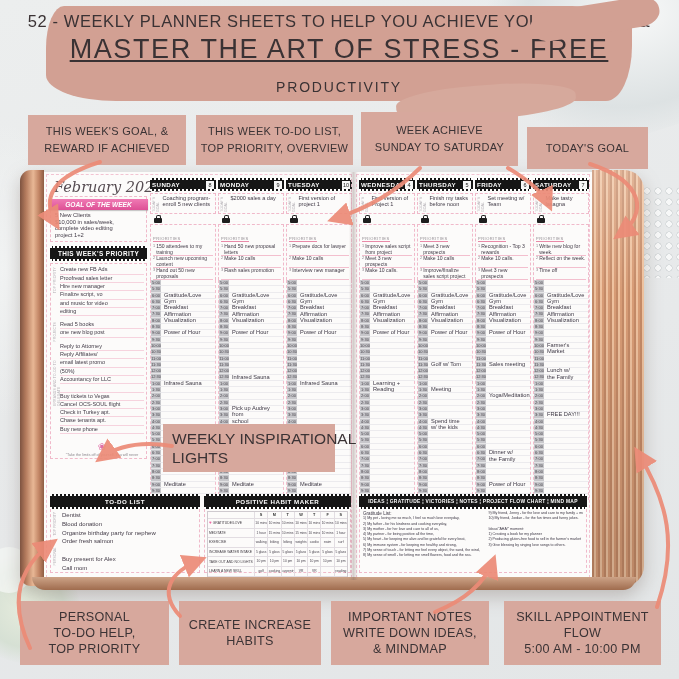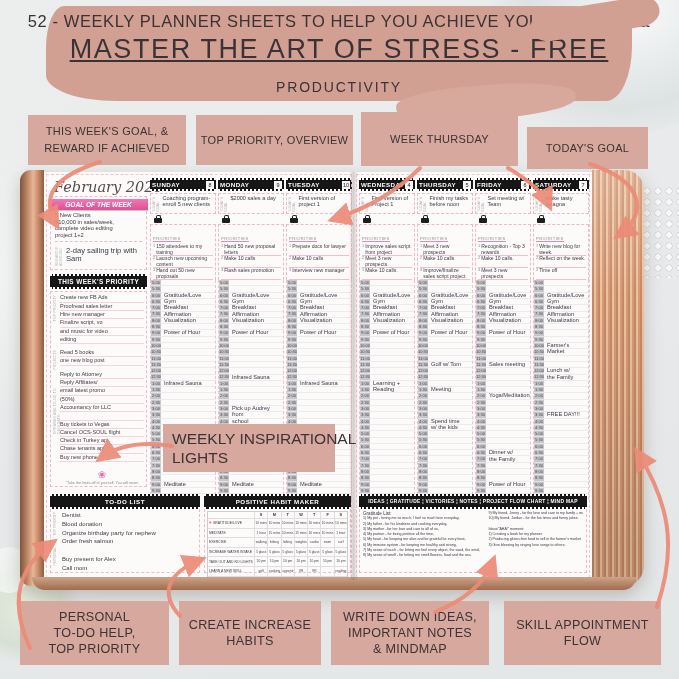--- a/index.html
+++ b/index.html
@@ -133,6 +133,7 @@
         <div class="cl">REWARD IF ACHIEVED</div>
       </div>
       <div class="callout tc1">
+        <div class="cl">THIS WEEK TO-DO LIST,</div>
         <div class="cl">TOP PRIORITY, OVERVIEW</div>
       </div>
       <div class="callout tc2">

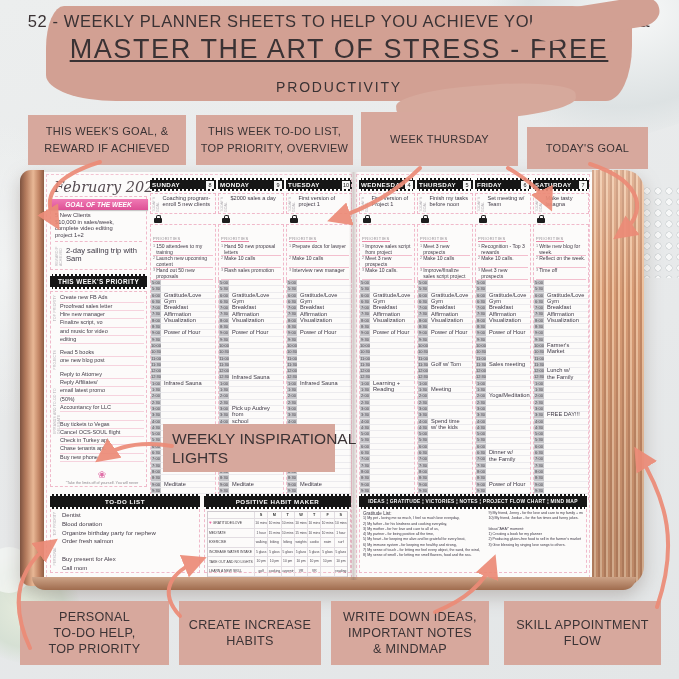--- a/index.html
+++ b/index.html
@@ -137,7 +137,7 @@
         <div class="cl">TOP PRIORITY, OVERVIEW</div>
       </div>
       <div class="callout tc2">
-        <div class="cl">WEEK THURSDAY</div>
+        <div class="cl">WEEK ACHIEVE</div>
       </div>
       <div class="callout tc3">
         <div class="cl">TODAY'S GOAL</div>

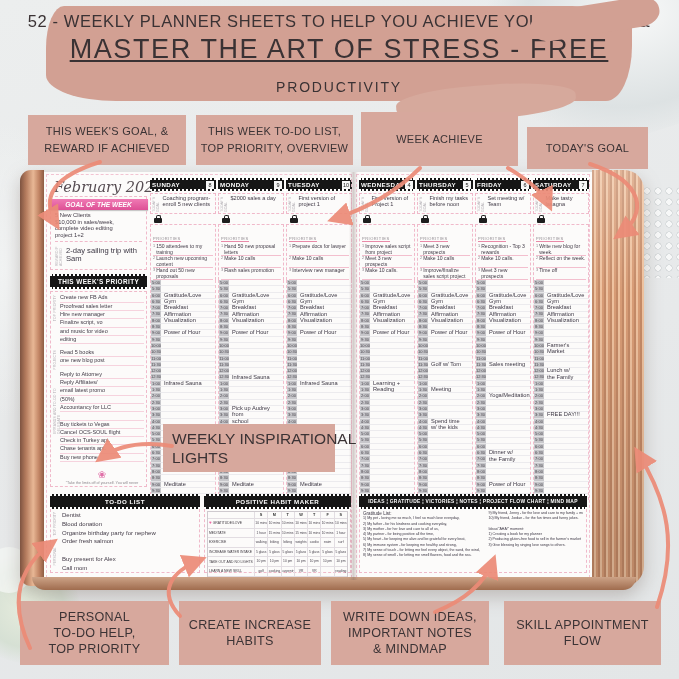--- a/index.html
+++ b/index.html
@@ -138,6 +138,7 @@
       </div>
       <div class="callout tc2">
         <div class="cl">WEEK ACHIEVE</div>
+        <div class="cl">SUNDAY TO SATURDAY</div>
       </div>
       <div class="callout tc3">
         <div class="cl">TODAY'S GOAL</div>

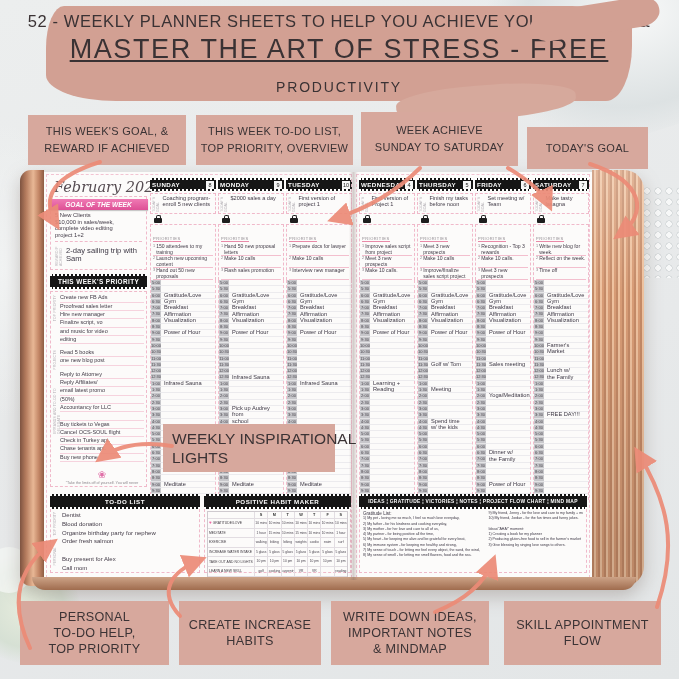--- a/index.html
+++ b/index.html
@@ -372,10 +372,6 @@
                 <div class="gw-line">complete video editing</div>
                 <div class="gw-line">project 1+2</div>
               </div>
-              <div class="reward">
-                <div class="vlabel2">REWARD IF ACHIEVED</div>
-                <div class="reward-text">2-day sailing trip with Sam</div>
-              </div>
             </div>
             <div class="black-banner wk-prio-banner">THIS WEEK'S PRIORITY</div>
             <div class="sb-lists">

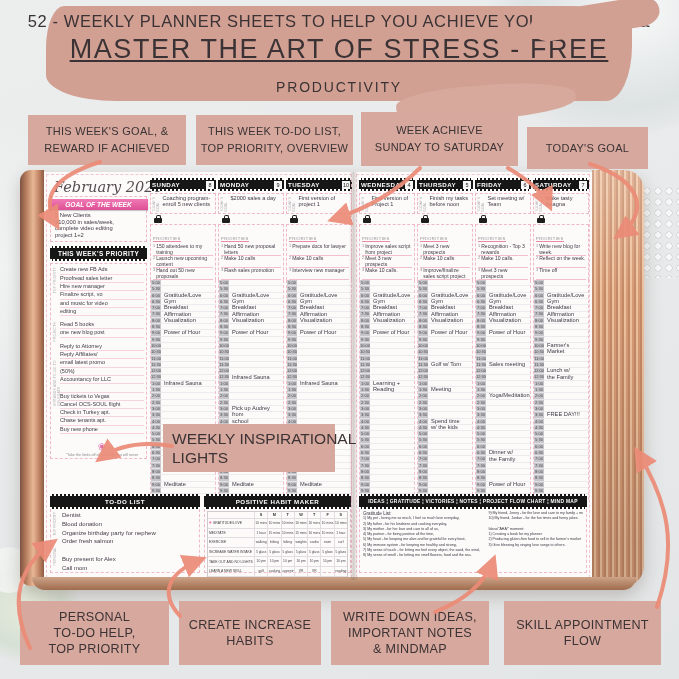--- a/index.html
+++ b/index.html
@@ -840,8 +840,8 @@
         <div class="cl">HABITS</div>
       </div>
       <div class="callout bc2">
+        <div class="cl">IMPORTANT NOTES</div>
         <div class="cl">WRITE DOWN IDEAS,</div>
-        <div class="cl">IMPORTANT NOTES</div>
         <div class="cl">&amp; MINDMAP</div>
       </div>
       <div class="callout bc3">

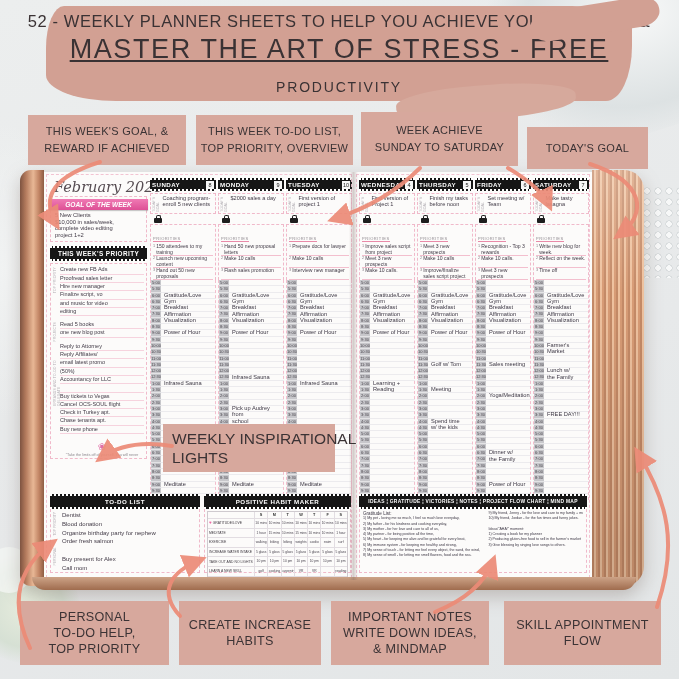--- a/index.html
+++ b/index.html
@@ -847,6 +847,7 @@
       <div class="callout bc3">
         <div class="cl">SKILL APPOINTMENT</div>
         <div class="cl">FLOW</div>
+        <div class="cl">5:00 AM - 10:00 PM</div>
       </div>
     </div>
 

